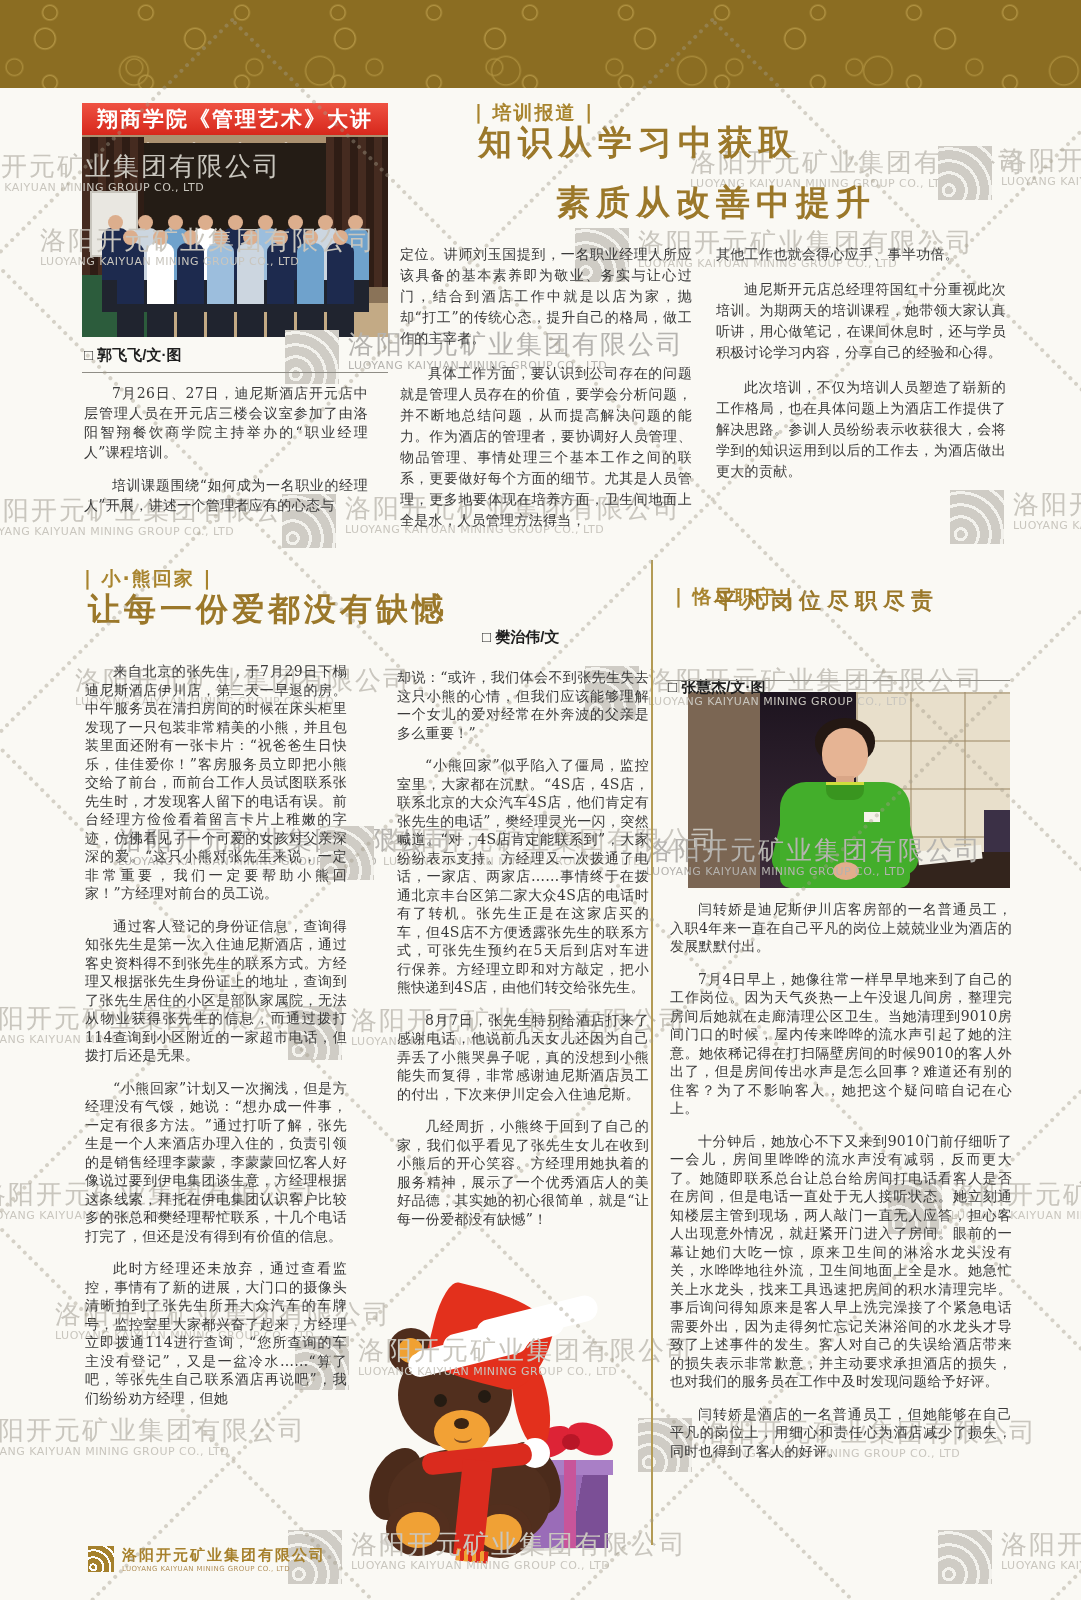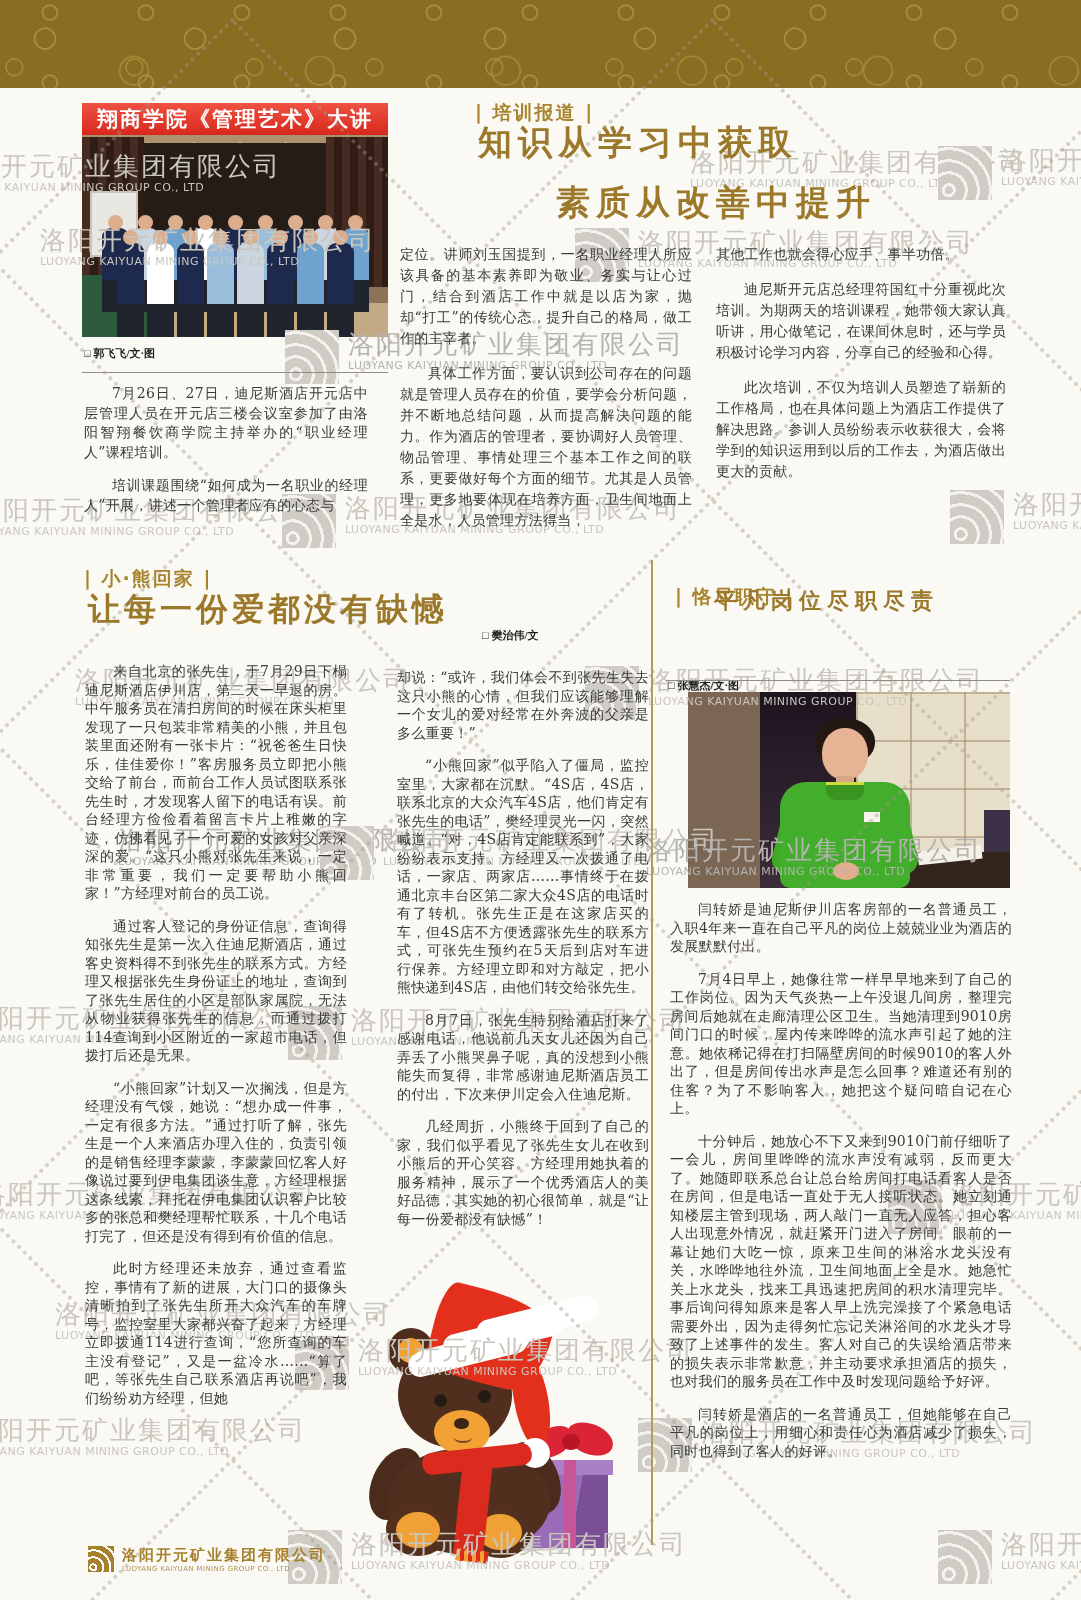--- a/index.html
+++ b/index.html
@@ -35,8 +35,8 @@
   .sec-label{position:absolute;z-index:3;color:#a8842e;font-size:19px;letter-spacing:2px;font-weight:600;
              font-family:"DejaVu Sans","Liberation Sans",sans-serif;}
   .headline{position:absolute;z-index:3;color:#9b782a;font-weight:700;font-family:"DejaVu Serif","DejaVu Sans",serif;}
-  .byline{position:absolute;z-index:3;color:#1e1e1e;font-size:11px;font-weight:600;
-          font-family:Liberation Serif, serif;}
+  .byline{position:absolute;z-index:3;color:#1e1e1e;font-size:15px;font-weight:600;
+          font-family:Liberation Sans, sans-serif;}
   .rule{position:absolute;z-index:3;height:1px;background:#8f8d86;}
   .col{position:absolute;z-index:3;text-align:justify;color:#3a3a3a;font-size:14px;line-height:18.5px;letter-spacing:.3px;}
   .col p{margin:0 0 14px;text-indent:2em;}

